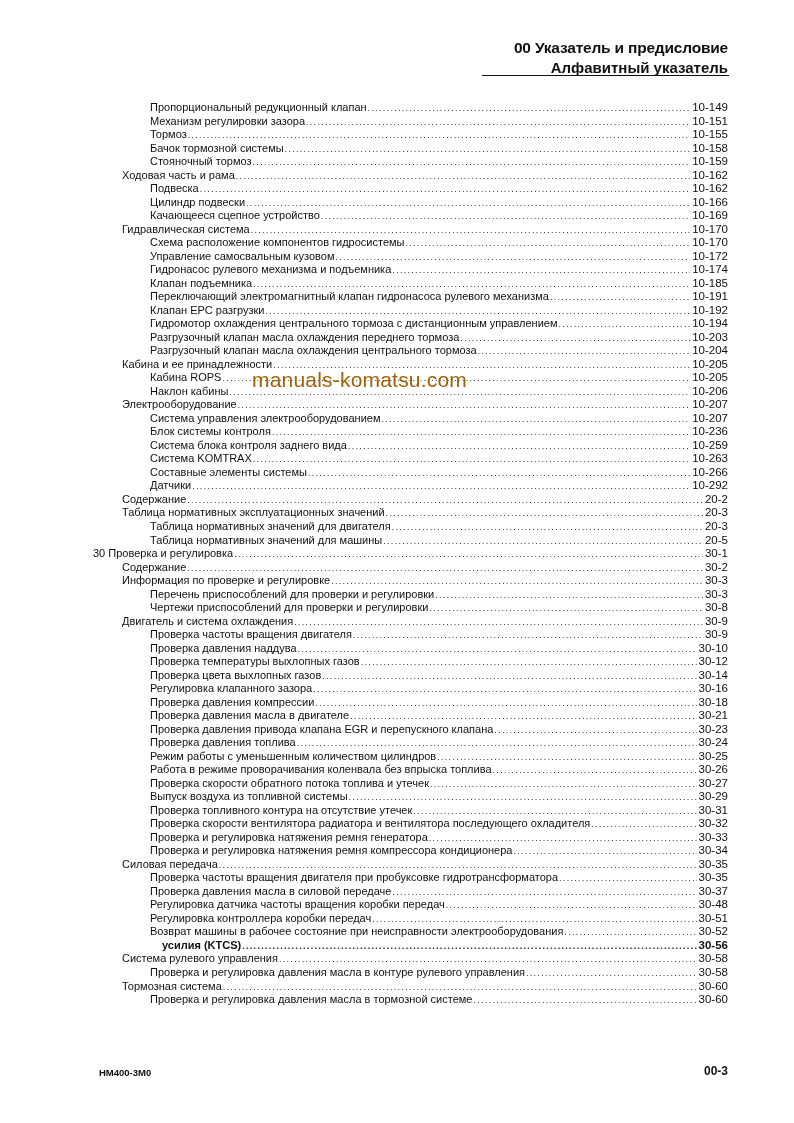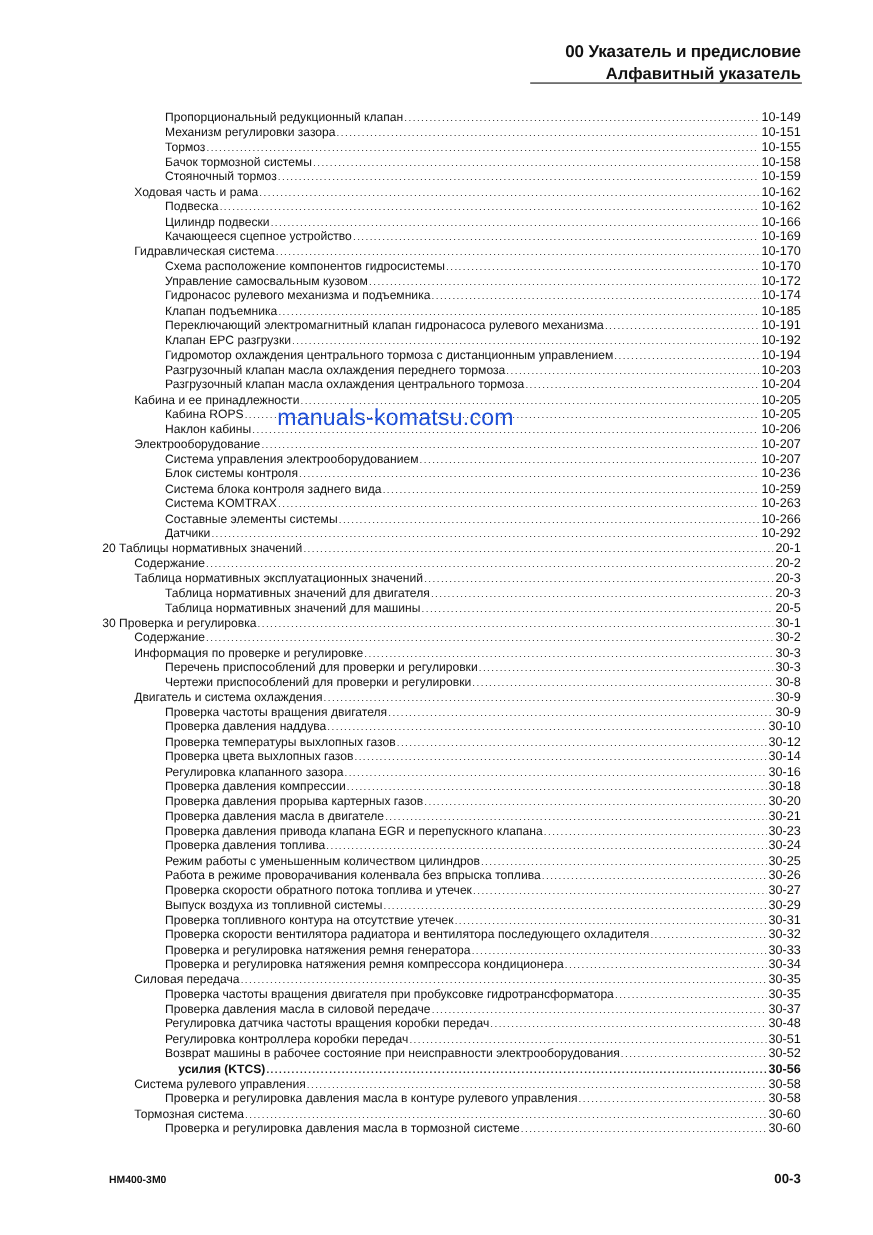--- a/index.html
+++ b/index.html
@@ -9,7 +9,7 @@
   .hdr-title { position:absolute; right:66px; top:39px; font-size:15.5px; font-weight:bold; letter-spacing:-0.2px; white-space:nowrap; }
   .hdr-sub { position:absolute; right:66px; top:59px; font-size:15px; font-weight:bold; white-space:nowrap; }
   .hdr-rule { position:absolute; left:482px; top:75px; width:247px; height:1px; background:#111; }
-  .watermark { position:absolute; left:252px; top:368px; font-size:21px; color:#1d4ed8; white-space:nowrap; letter-spacing:0.2px; }
+  .watermark { position:absolute; left:252px; top:368px; font-size:21px; color:#a16207; white-space:nowrap; letter-spacing:0.2px; }
   .toc { position:absolute; left:0; top:101px; width:794px; }
   .row { position:relative; height:13.52px; font-size:11px; line-height:13.52px; white-space:nowrap; }
   .entry { position:absolute; right:66px; display:flex; align-items:baseline; }

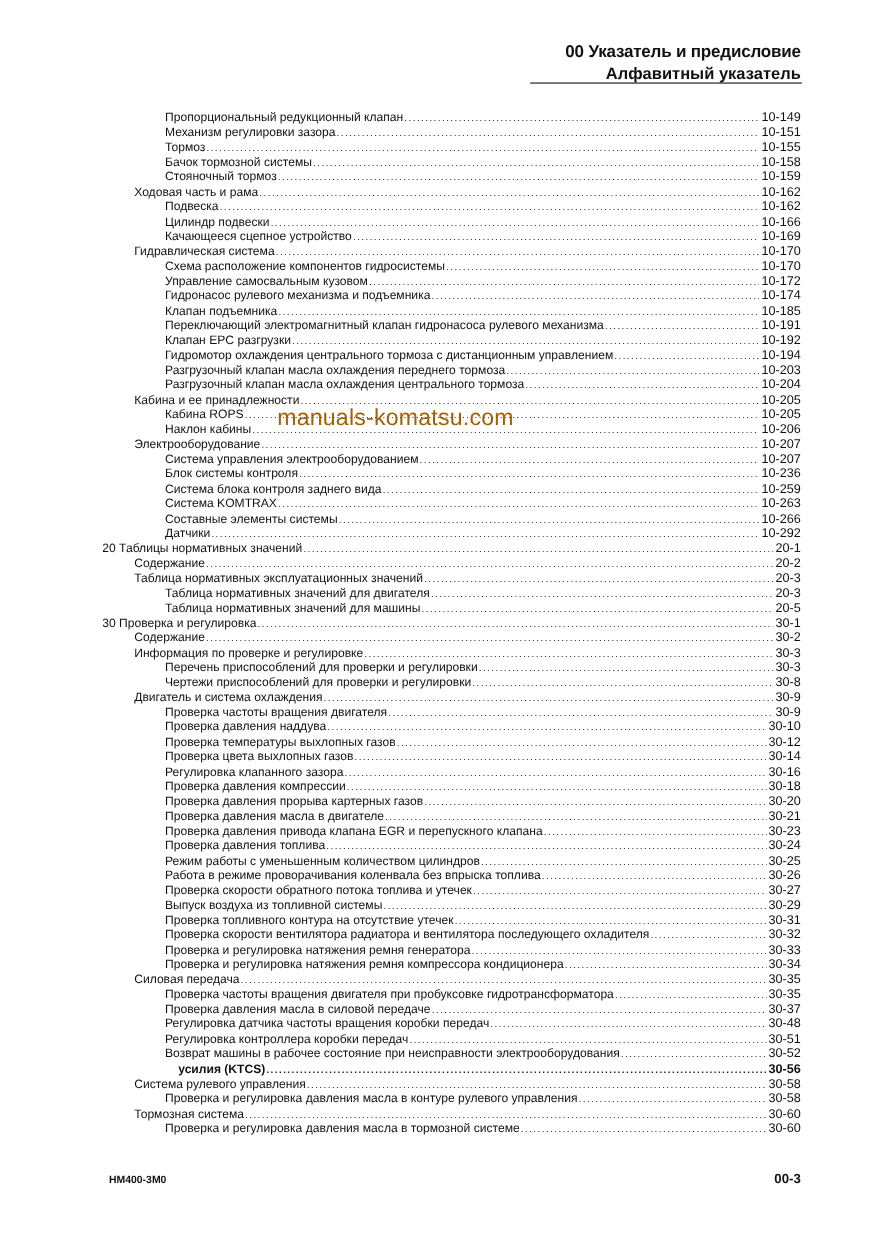--- a/index.html
+++ b/index.html
@@ -238,13 +238,6 @@
         <span class="page">10-292</span>
       </div>
     </div>
-    <div class="row lvl0">
-      <div class="entry">
-        <span class="title">20 Таблицы нормативных значений</span>
-        <span class="dots"></span>
-        <span class="page">20-1</span>
-      </div>
-    </div>
     <div class="row lvl1">
       <div class="entry">
         <span class="title">Содержание</span>

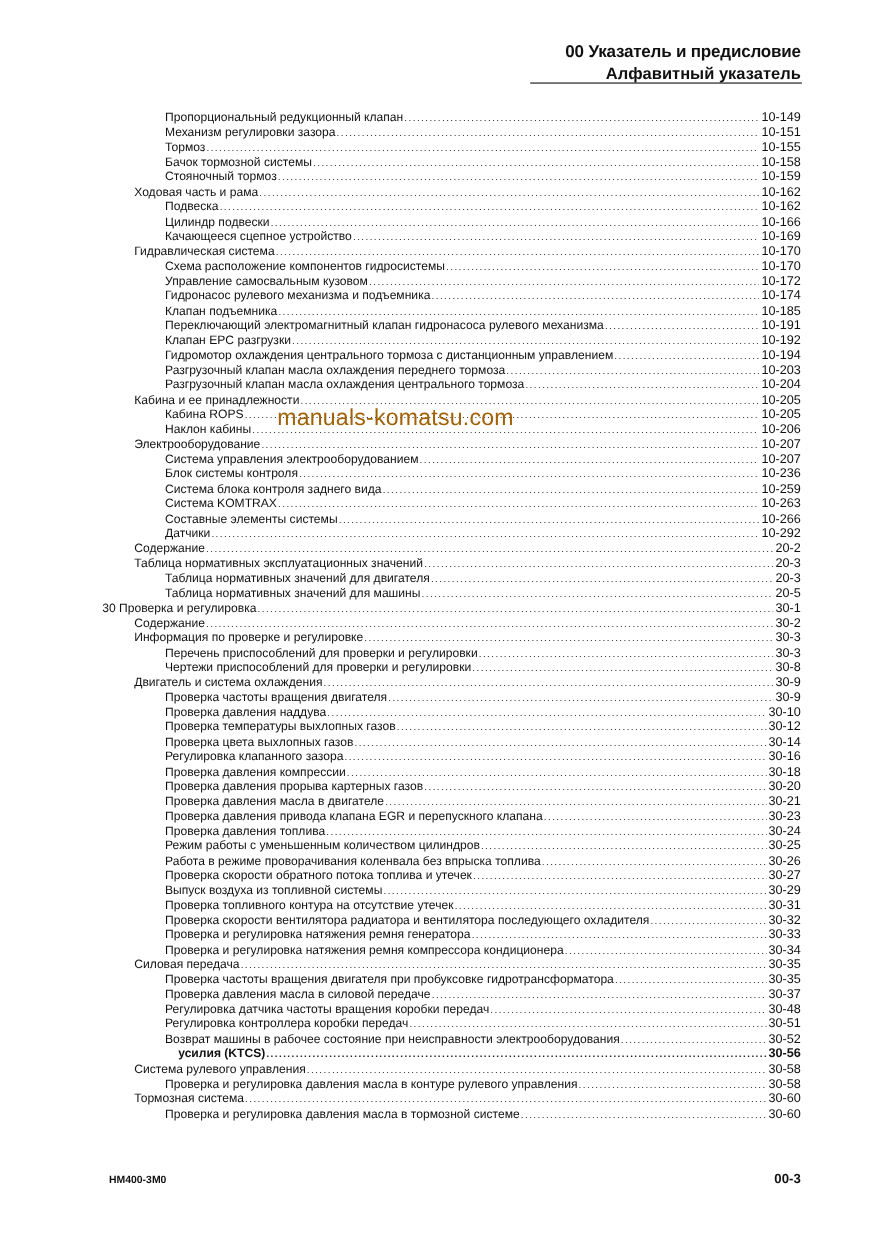--- a/index.html
+++ b/index.html
@@ -352,13 +352,6 @@
     </div>
     <div class="row lvl2">
       <div class="entry">
-        <span class="title">Проверка давления прорыва картерных газов</span>
-        <span class="dots"></span>
-        <span class="page">30-20</span>
-      </div>
-    </div>
-    <div class="row lvl2">
-      <div class="entry">
         <span class="title">Проверка давления масла в двигателе</span>
         <span class="dots"></span>
         <span class="page">30-21</span>

